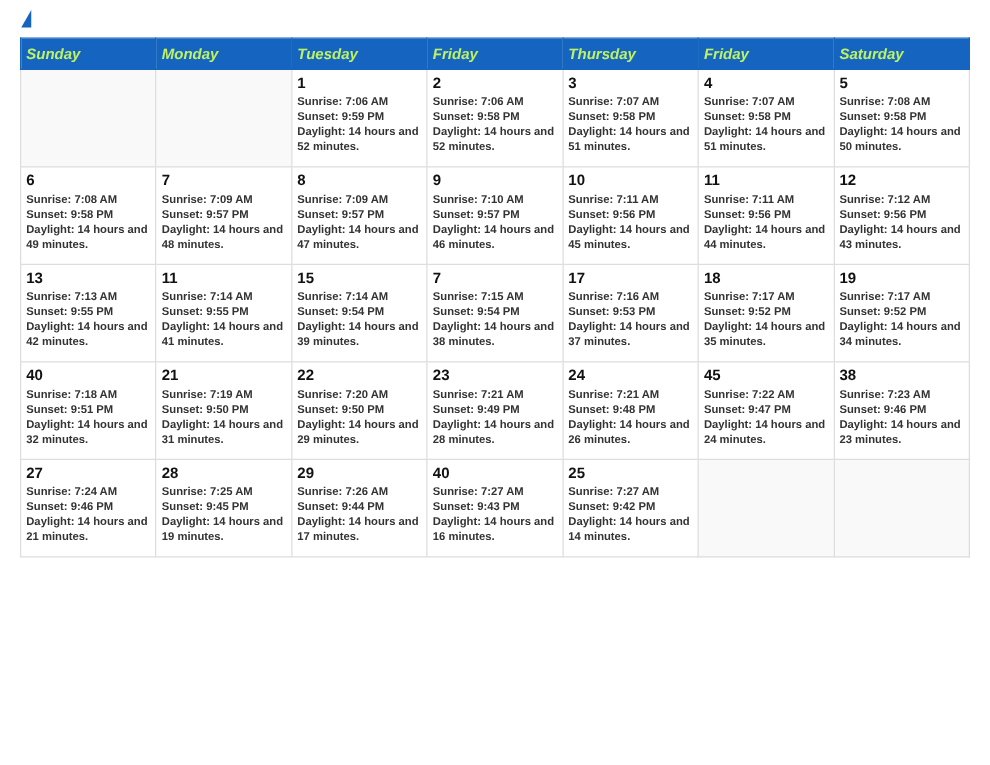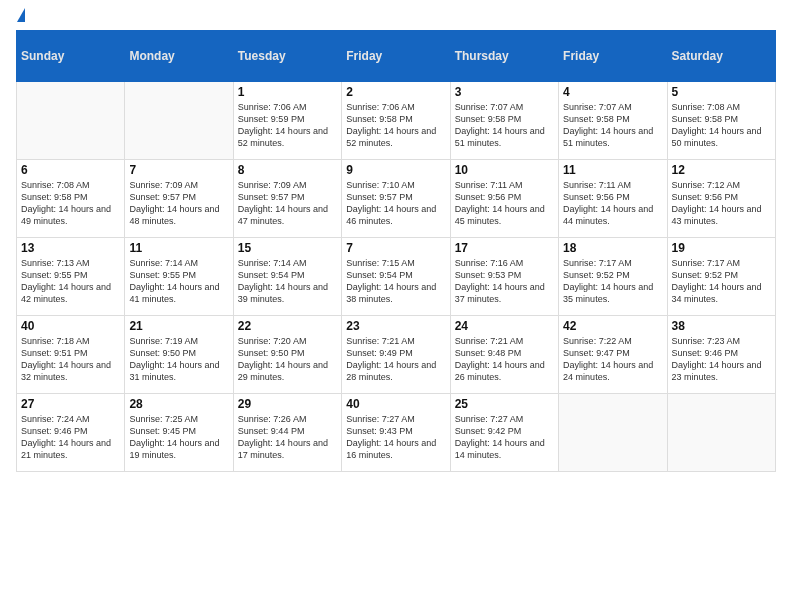--- a/index.html
+++ b/index.html
@@ -40,12 +40,13 @@
     }
     .calendar th {
       background-color: #1565c0;
-      color: #e5e5e5;
+      color: #bef264;
       font-size: 12px;
       font-weight: bold;
-      padding: 18px 4px;
+      padding: 5px 4px;
       text-align: left;
       border: 1px solid #1565c0;
+      font-style: italic;
     }
     .calendar td {
       vertical-align: top;

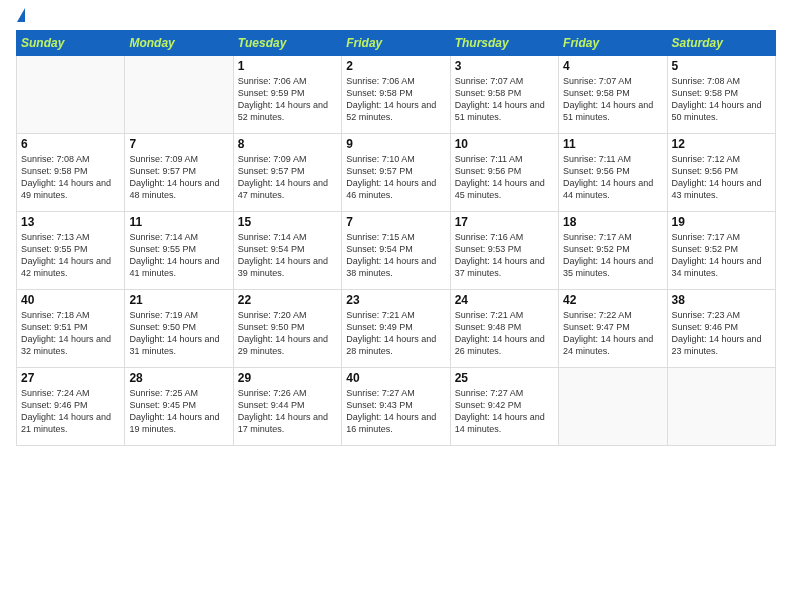--- a/index.html
+++ b/index.html
@@ -72,6 +72,7 @@
       font-size: 9px;
       color: #333;
       line-height: 1.35;
+      font-weight: bold;
     }
     .logo-wrapper {
       display: flex;

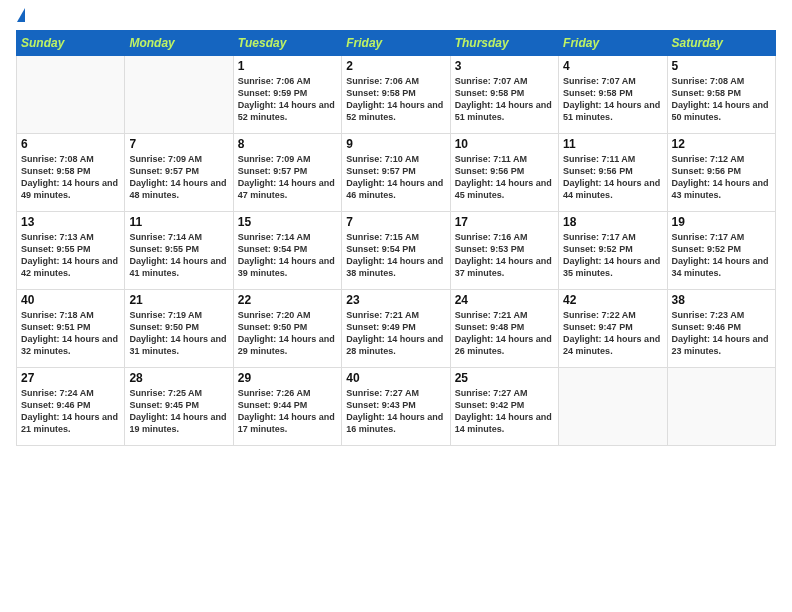--- a/index.html
+++ b/index.html
@@ -245,7 +245,7 @@
             <div class="day-info">Sunrise: 7:21 AM<br>Sunset: 9:48 PM<br>Daylight: 14 hours and 26 minutes.</div>
           </td>
           <td>
-            <span class="day-number">42</span>
+            <span class="day-number">45</span>
             <div class="day-info">Sunrise: 7:22 AM<br>Sunset: 9:47 PM<br>Daylight: 14 hours and 24 minutes.</div>
           </td>
           <td>

